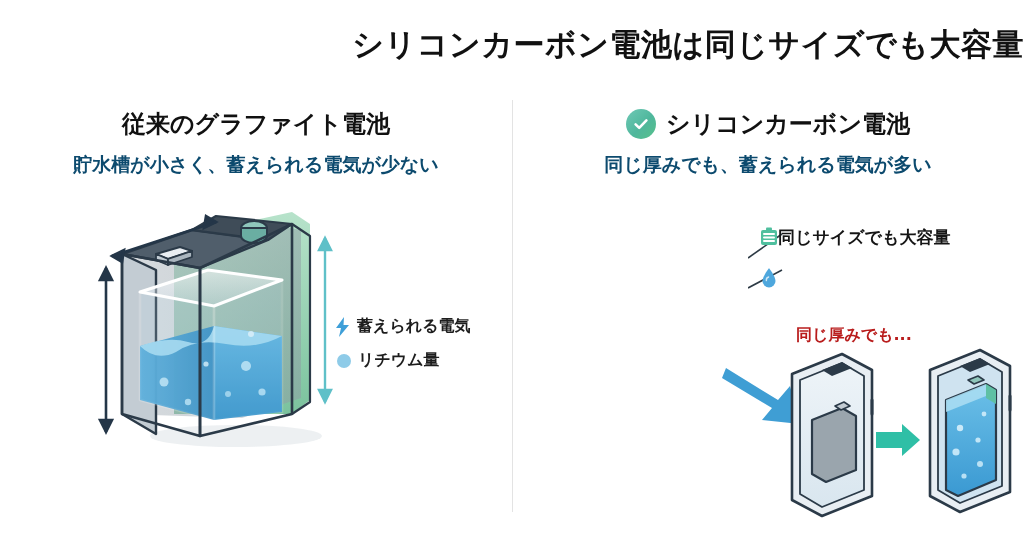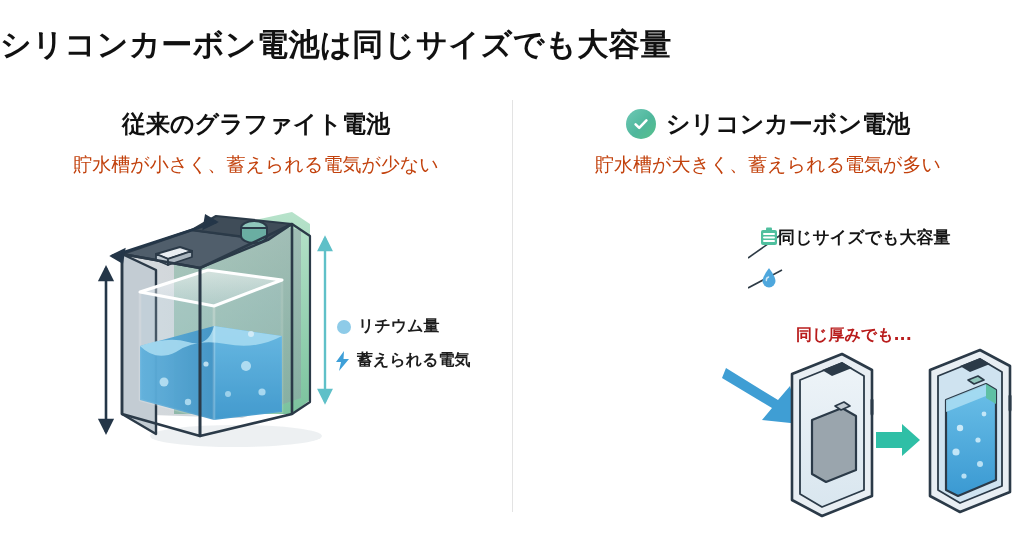--- a/index.html
+++ b/index.html
@@ -28,7 +28,7 @@
     top: 24px;
     left: 0;
     width: 1024px;
-    text-align: left;
+    text-align: right;
     font-size: 31px;
     font-weight: 700;
     letter-spacing: 0.5px;

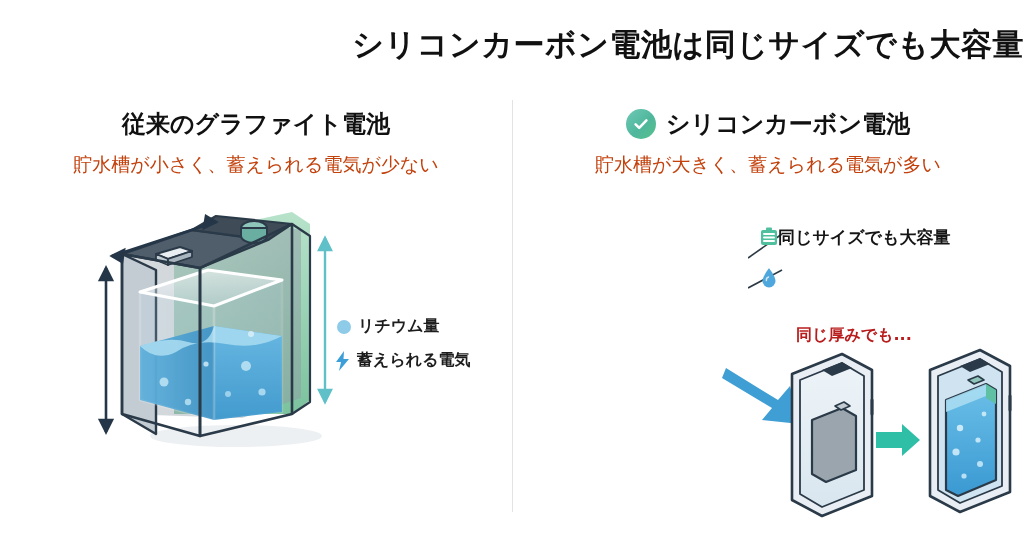--- a/index.html
+++ b/index.html
@@ -74,8 +74,8 @@
     width: 512px;
     text-align: center;
     font-size: 19px;
-    font-weight: 400;
-    color: #c2410c;
+    font-weight: 700;
+    color: #0c4a6e;
     white-space: nowrap;
   }
 

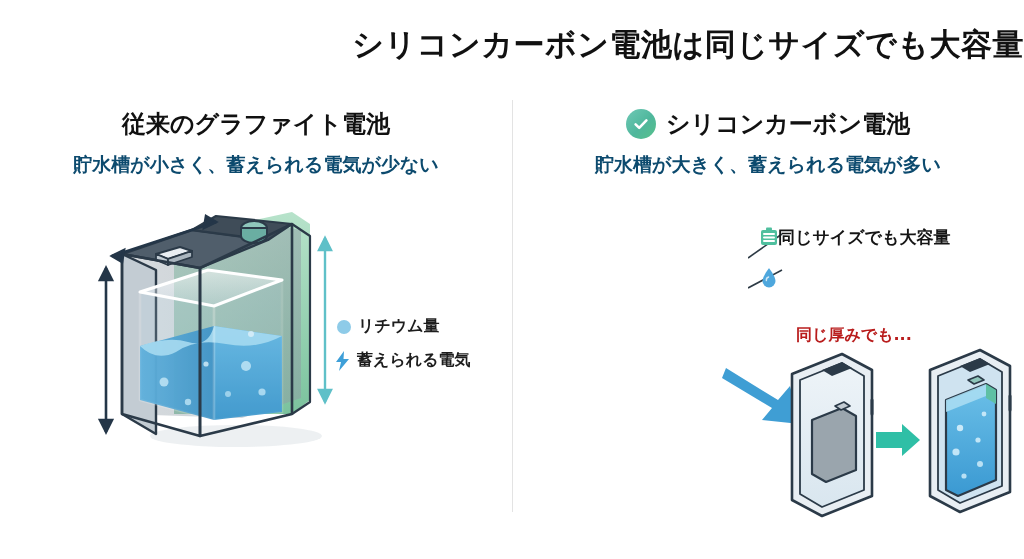--- a/index.html
+++ b/index.html
@@ -275,7 +275,7 @@
         <span>シリコンカーボン電池</span>
       </span>
     </div>
-    <div class="panel-sub">貯水槽が大きく、蓄えられる電気が多い</div>
+    <div class="panel-sub">同じ厚みでも、蓄えられる電気が多い</div>
 
     <svg class="leader" style="left:236px; top:222px;" width="44" height="70" viewBox="0 0 44 70">
       <line x1="0" y1="36" x2="34" y2="12" stroke="#2d3a45" stroke-width="1.6"></line>

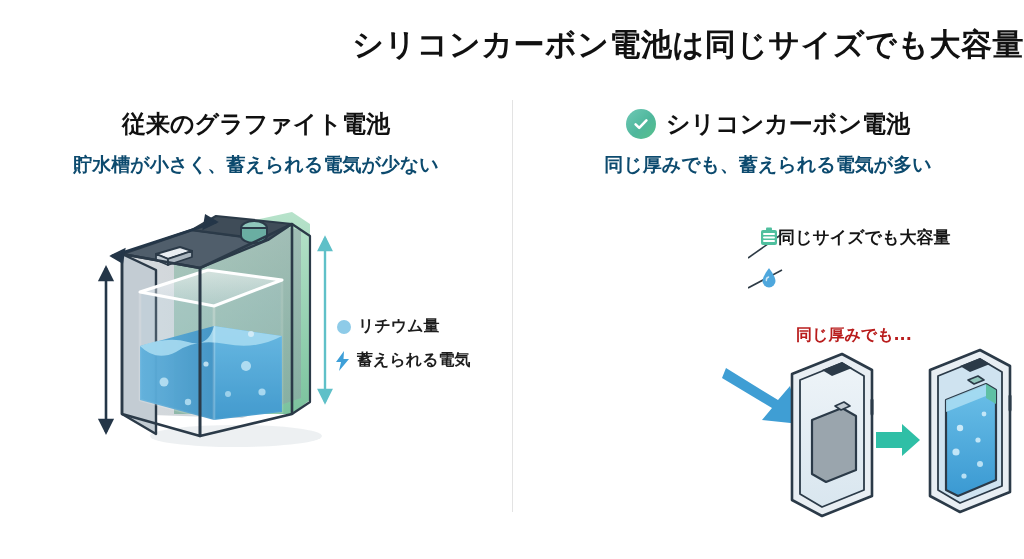--- a/index.html
+++ b/index.html
@@ -251,14 +251,14 @@
 
     <div class="legend">
       <div class="legend-row">
-        <span class="dot-icon"></span>
-        <span>リチウム量</span>
-      </div>
-      <div class="legend-row">
         <svg class="bolt-icon" viewBox="0 0 14 20">
           <polygon points="8,0 0,11 5,11 3,20 13,8 7.5,8" fill="#3e9fd8"></polygon>
         </svg>
         <span>蓄えられる電気</span>
+      </div>
+      <div class="legend-row">
+        <span class="dot-icon"></span>
+        <span>リチウム量</span>
       </div>
     </div>
   </div>

